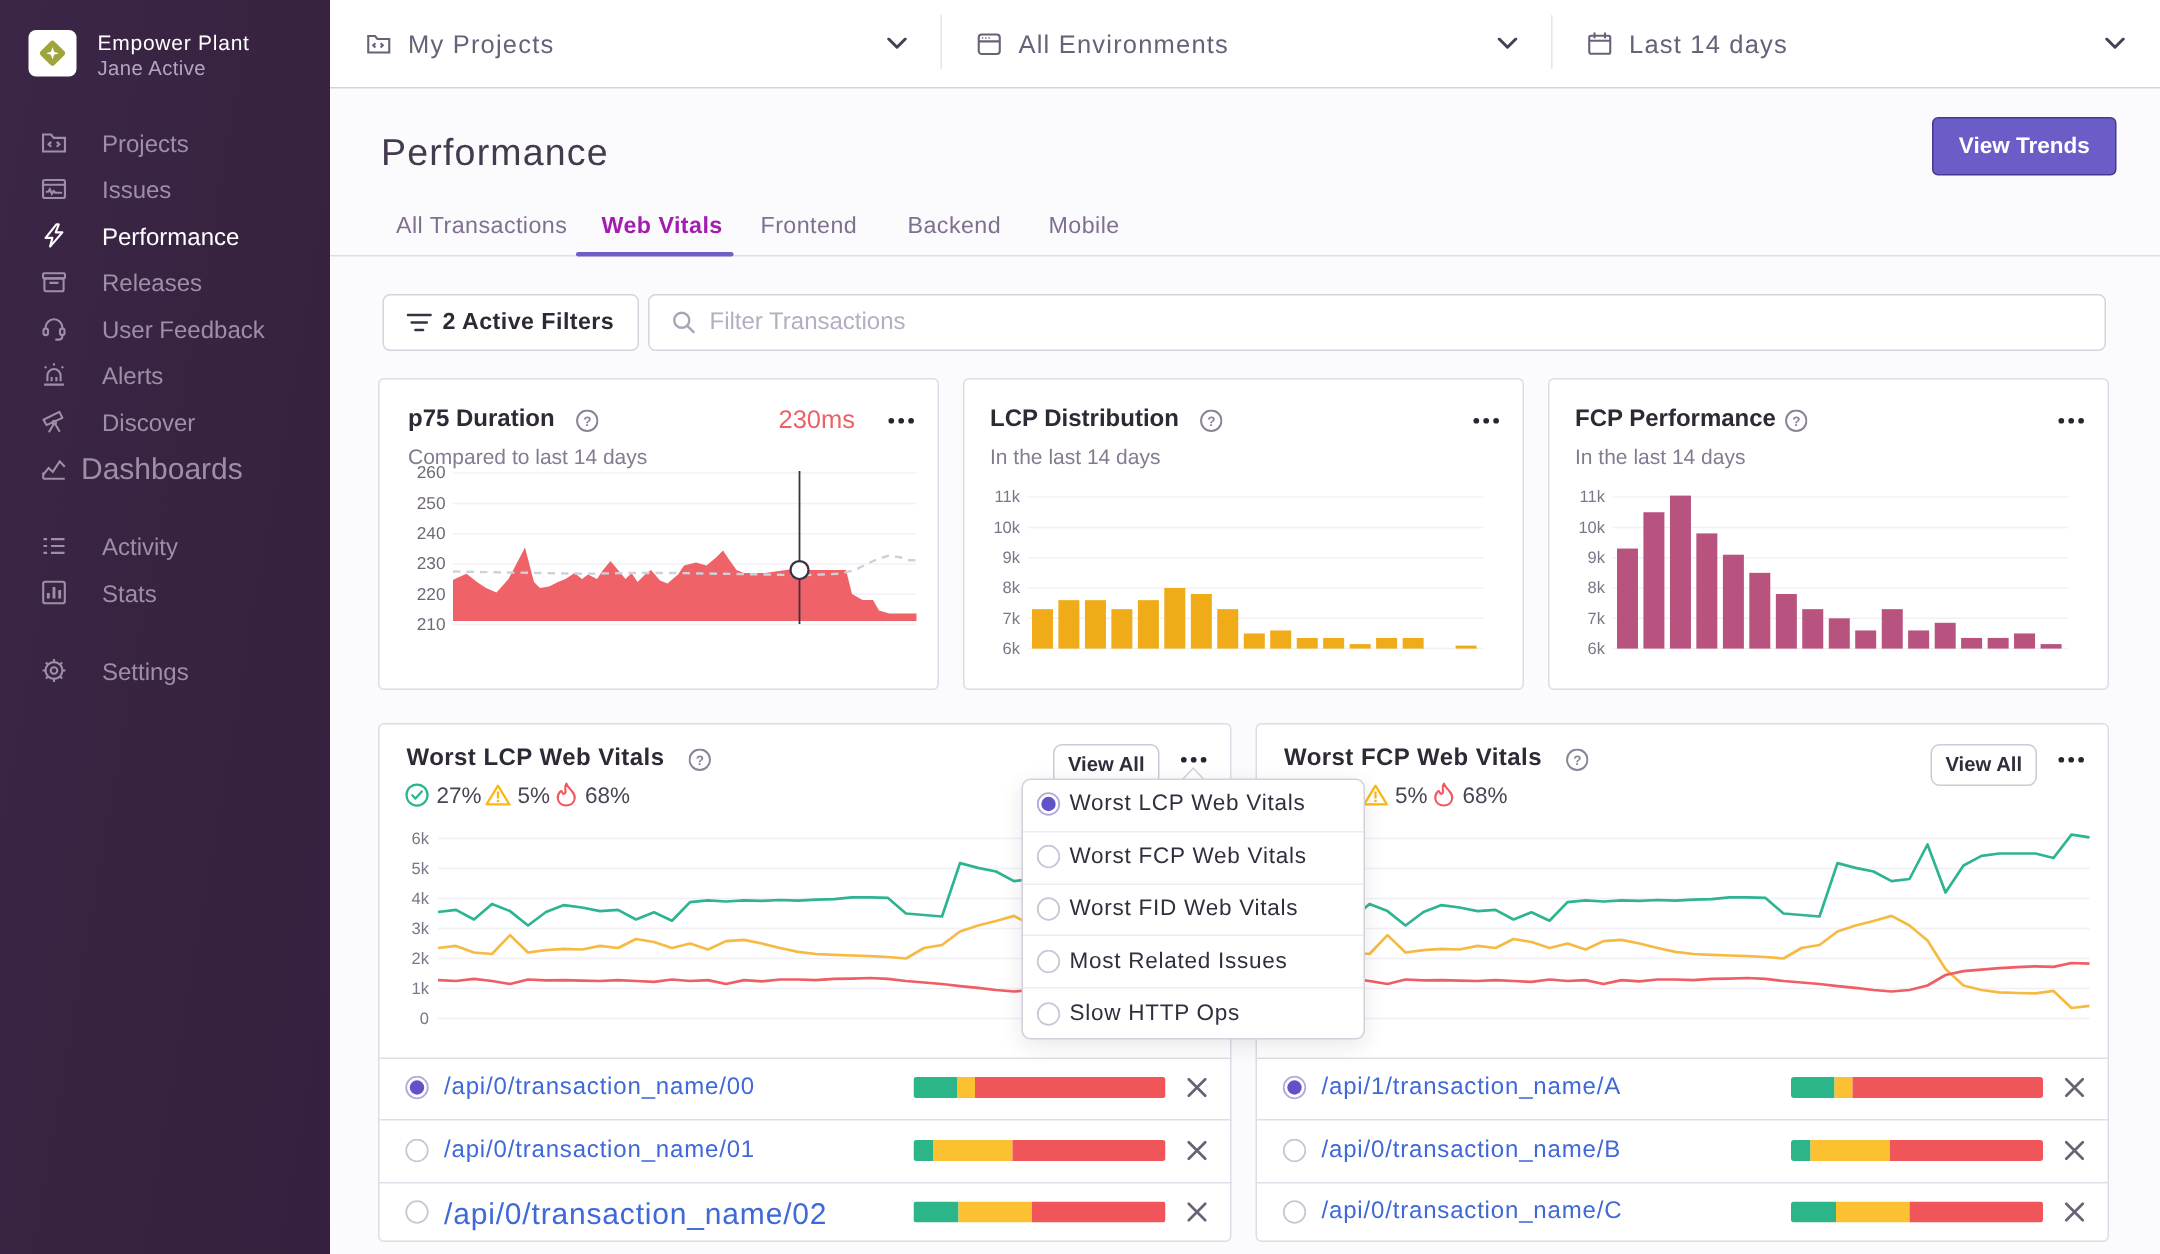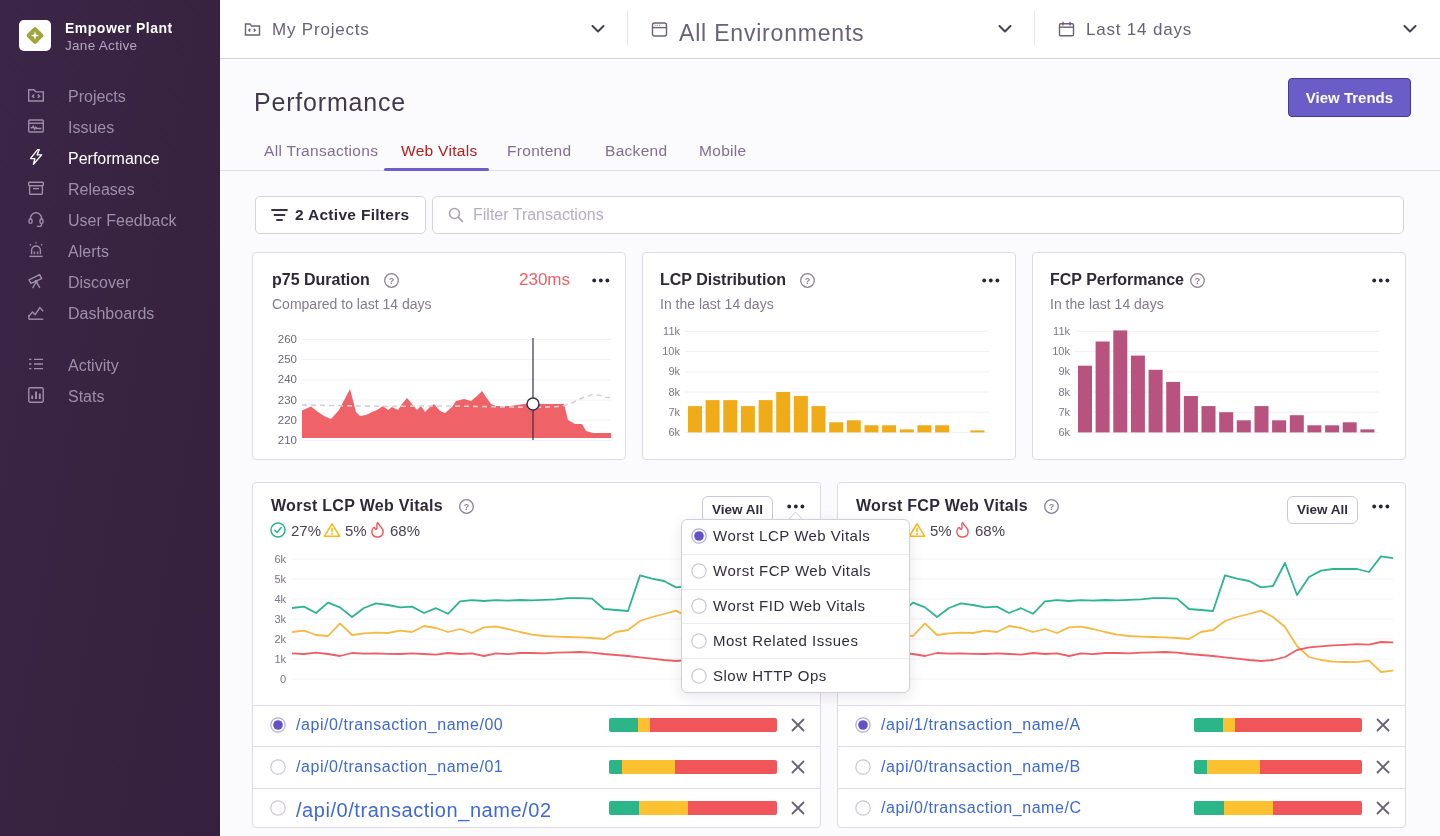--- a/index.html
+++ b/index.html
@@ -10,7 +10,7 @@
       <rect x="5.2" y="5.2" width="13.6" height="13.6" rx="2.2" transform="rotate(45 12 12)" fill="#a0a43c"></rect>
       <path d="M12 7.6 L13.1 10.9 L16.4 12 L13.1 13.1 L12 16.4 L10.9 13.1 L7.6 12 L10.9 10.9 Z" fill="#fff"></path>
     </svg>
-<div class="abs" style="left:65px;top:20px;font-size:14px;letter-spacing:0.5px;font-weight:bold;color:#fff">Empower Plant</div>
+<div class="abs" style="left:65px;top:20px;font-size:14px;letter-spacing:0.5px;font-weight:normal;color:#fff">Empower Plant</div>
 <div class="abs" style="left:65px;top:38px;font-size:13.5px;letter-spacing:0.3px;color:#b4a6c1">Jane Active</div>
 <div style="position:absolute;left:0;top:81px;width:220px;height:31px">
 <div style="position:absolute;left:27px;top:5px"><svg width="18" height="18" viewBox="0 0 18 18" fill="none" stroke-width="1.4">

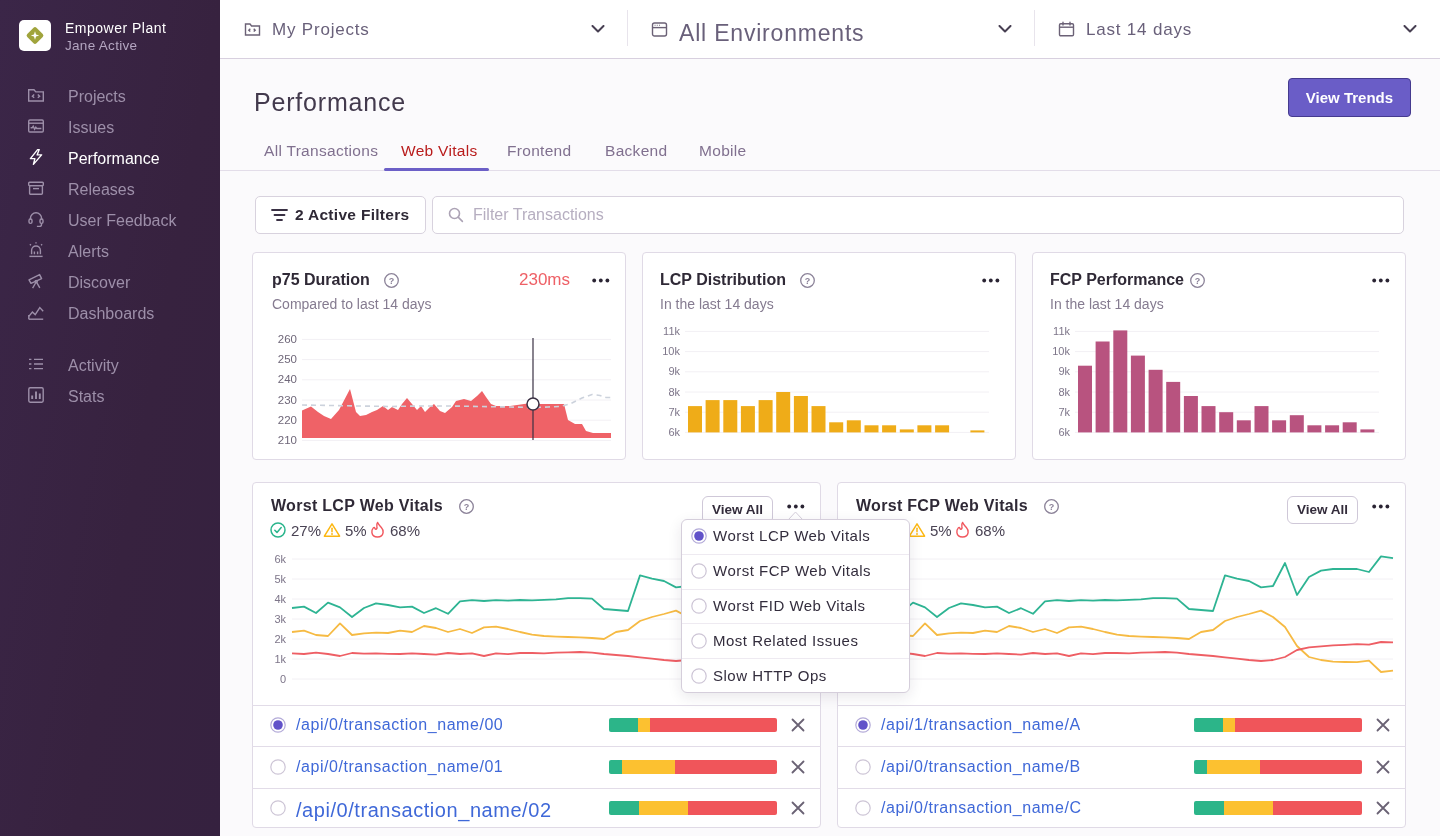--- a/index.html
+++ b/index.html
@@ -100,7 +100,7 @@
     <path d="M1.5 6.6 H15.5" stroke="#6b6176"></path>
     <path d="M3.6 4.3 h0.9 M5.8 4.3 h0.9 M8 4.3 h0.9" stroke="#6b6176" stroke-width="1.1"></path>
   </svg>
-<div class="abs" style="left:679px;top:20px;font-size:23px;letter-spacing:0.8px;color:#69607a">All Environments</div>
+<div class="abs" style="left:679px;top:20px;font-size:17px;letter-spacing:0.8px;color:#69607a">All Environments</div>
 <svg style="position:absolute;left:1058px;top:21px" width="17" height="17" viewBox="0 0 17 17" fill="none" stroke-width="1.4">
     <rect x="1.5" y="2.8" width="14" height="12" rx="1.2" stroke="#6b6176"></rect>
     <path d="M1.5 6.2 H15.5" stroke="#6b6176"></path>

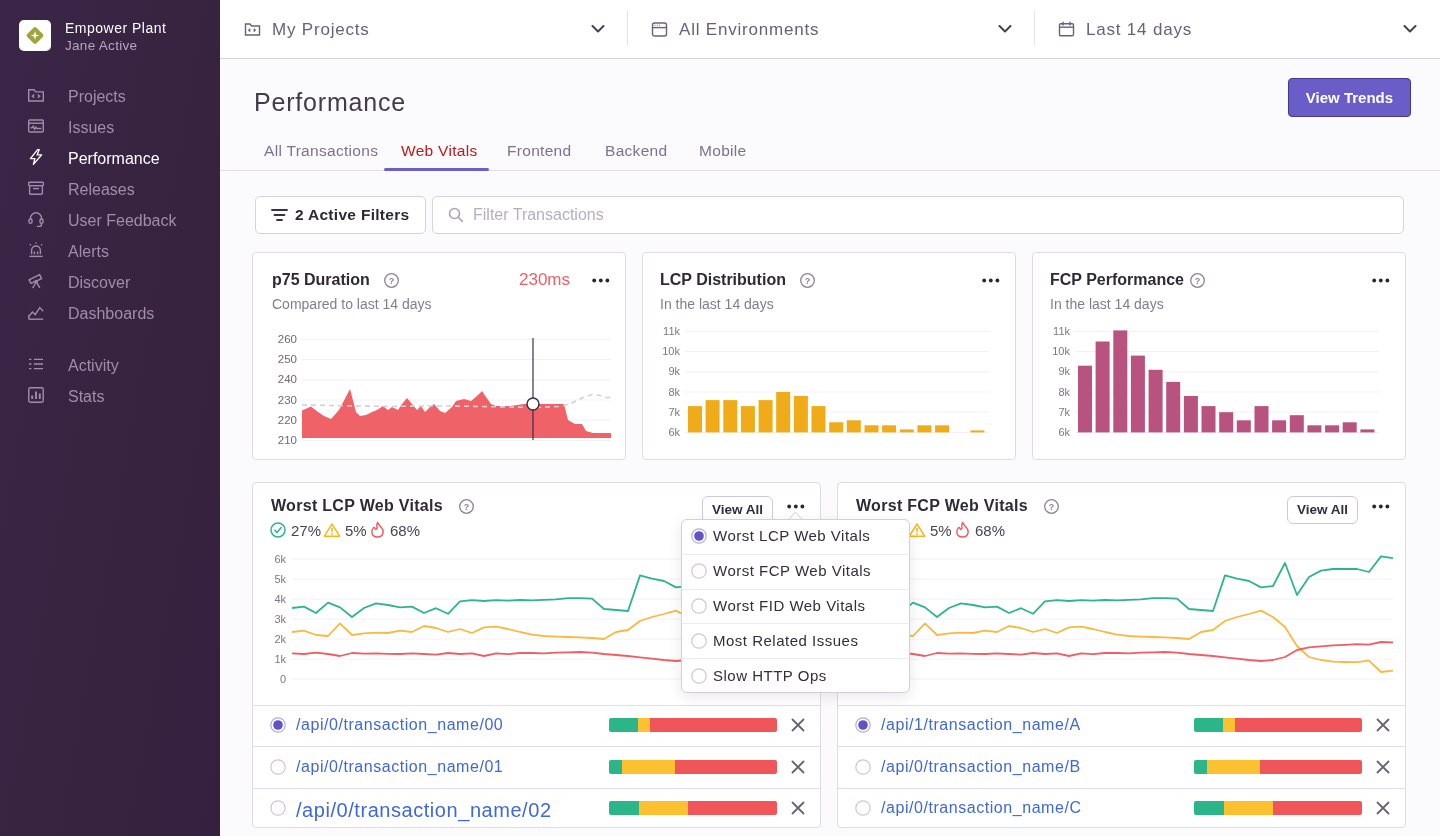--- a/index.html
+++ b/index.html
@@ -122,7 +122,7 @@
 <div class="abs" style="left:1288px;top:78px;width:123px;height:39px;background:#6a5dc7;border:1px solid #453a8f;border-radius:4px;text-align:center;line-height:37px;font-size:15px;font-weight:bold;color:#fff">View Trends</div>
 <div class="abs" style="left:220px;top:169.5px;width:1220px;height:1px;background:#e3dde9"></div>
 <div class="abs" style="left:264px;top:142px;font-size:15.5px;letter-spacing:0.3px;font-weight:normal;color:#80708f">All Transactions</div>
-<div class="abs" style="left:401px;top:142px;font-size:15.5px;letter-spacing:0.3px;font-weight:normal;color:#b91c1c">Web Vitals</div>
+<div class="abs" style="left:401px;top:142px;font-size:15.5px;letter-spacing:0.3px;font-weight:bold;color:#a21caf">Web Vitals</div>
 <div class="abs" style="left:507px;top:142px;font-size:15.5px;letter-spacing:0.3px;font-weight:normal;color:#80708f">Frontend</div>
 <div class="abs" style="left:605px;top:142px;font-size:15.5px;letter-spacing:0.3px;font-weight:normal;color:#80708f">Backend</div>
 <div class="abs" style="left:699px;top:142px;font-size:15.5px;letter-spacing:0.3px;font-weight:normal;color:#80708f">Mobile</div>

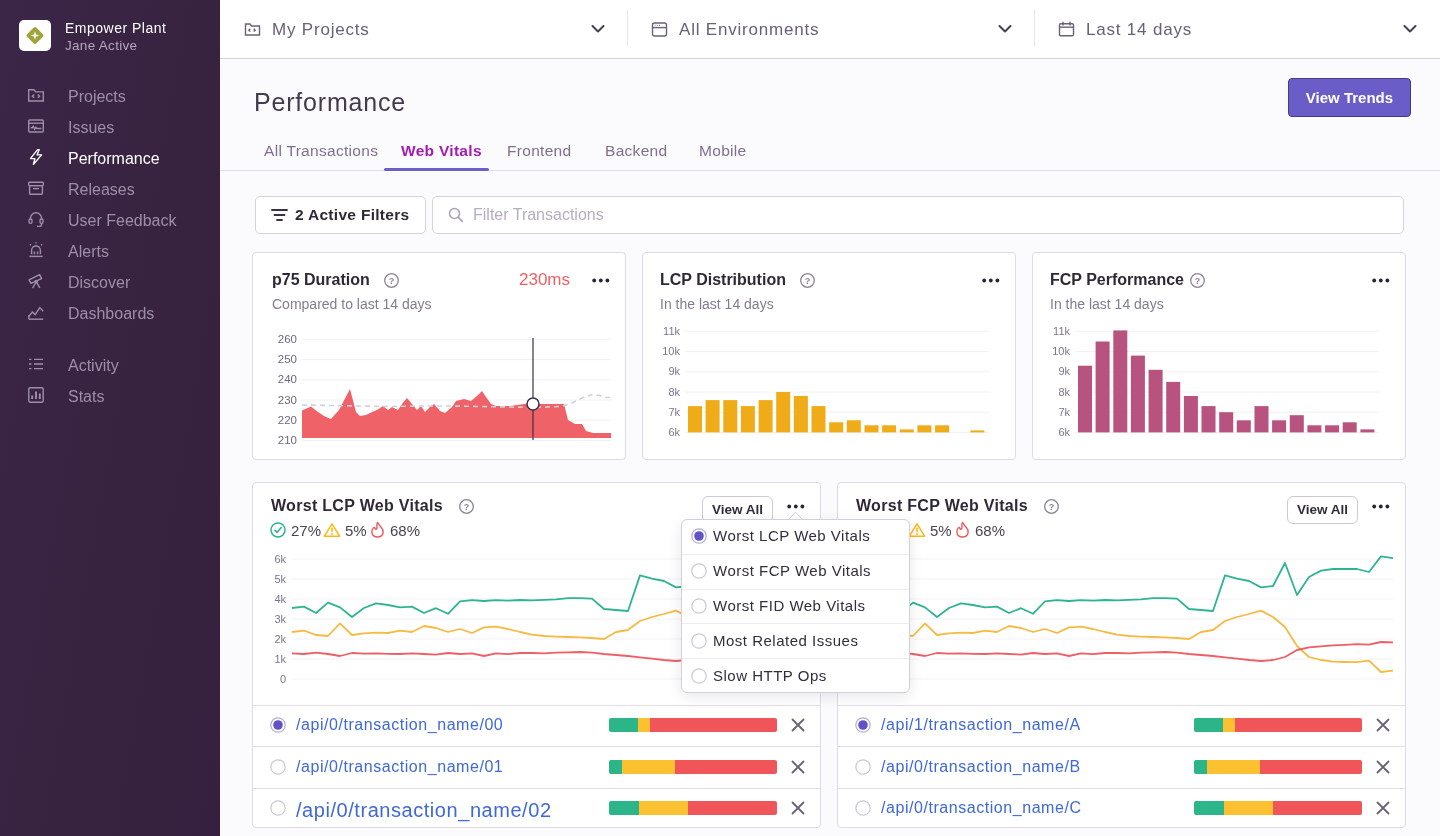--- a/index.html
+++ b/index.html
@@ -73,7 +73,7 @@
           <path d="M1.8 16.2 V12" stroke="#9d8fa9"></path>
           <path d="M1.8 13.4 5.4 9 8.2 11.6 12.8 4.6 16.2 8.2" stroke="#9d8fa9"></path>
         </svg></div>
-<div style="position:absolute;left:68px;top:5px;font-size:16px;line-height:21px;color:#9d8fa9">Dashboards</div>
+<div style="position:absolute;left:54px;top:5px;font-size:20px;line-height:21px;color:#9d8fa9">Dashboards</div>
     </div>
 <div style="position:absolute;left:0;top:350px;width:220px;height:31px">
 <div style="position:absolute;left:27px;top:5px"><svg width="18" height="18" viewBox="0 0 18 18" fill="none" stroke-width="1.4">

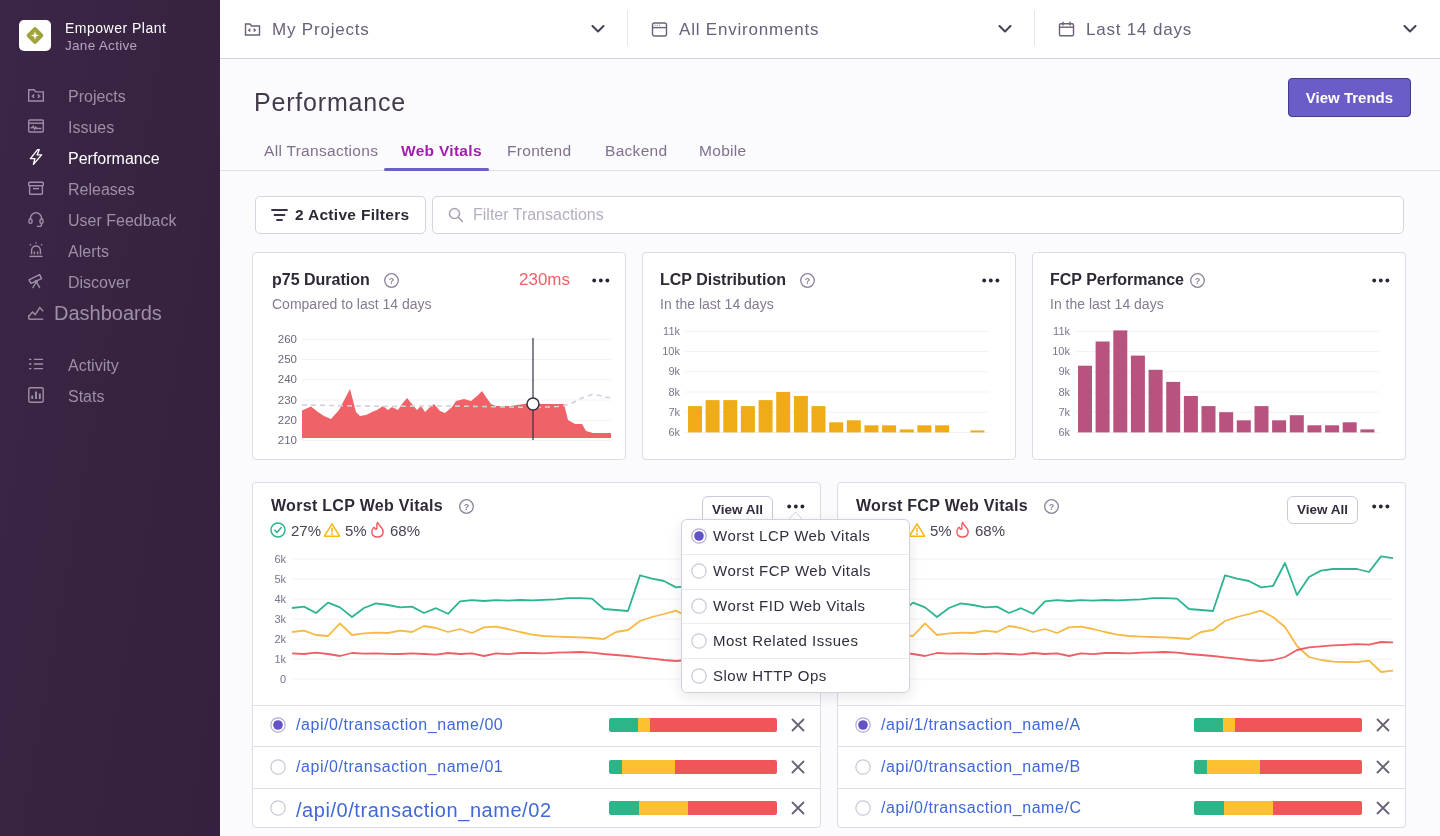--- a/index.html
+++ b/index.html
@@ -153,7 +153,7 @@
     <circle cx="15.4" cy="2.5" r="1.9" fill="#2a2433"></circle>
   </svg>
 <div class="abs" style="left:272px;top:296px;font-size:14px;color:#857b90">Compared to last 14 days</div>
-<div class="abs" style="left:252px;top:260px;width:426px;height:208px">
+<div class="abs" style="left:252px;top:236px;width:426px;height:208px">
     <svg width="374" height="208" style="position:absolute;left:0;top:0">
       <line x1="50" y1="79.4" x2="359" y2="79.4" stroke="#f2f0f4" stroke-width="1"></line>
       <text x="45" y="82.9" text-anchor="end" font-size="11.5" fill="#6f6779">260</text>

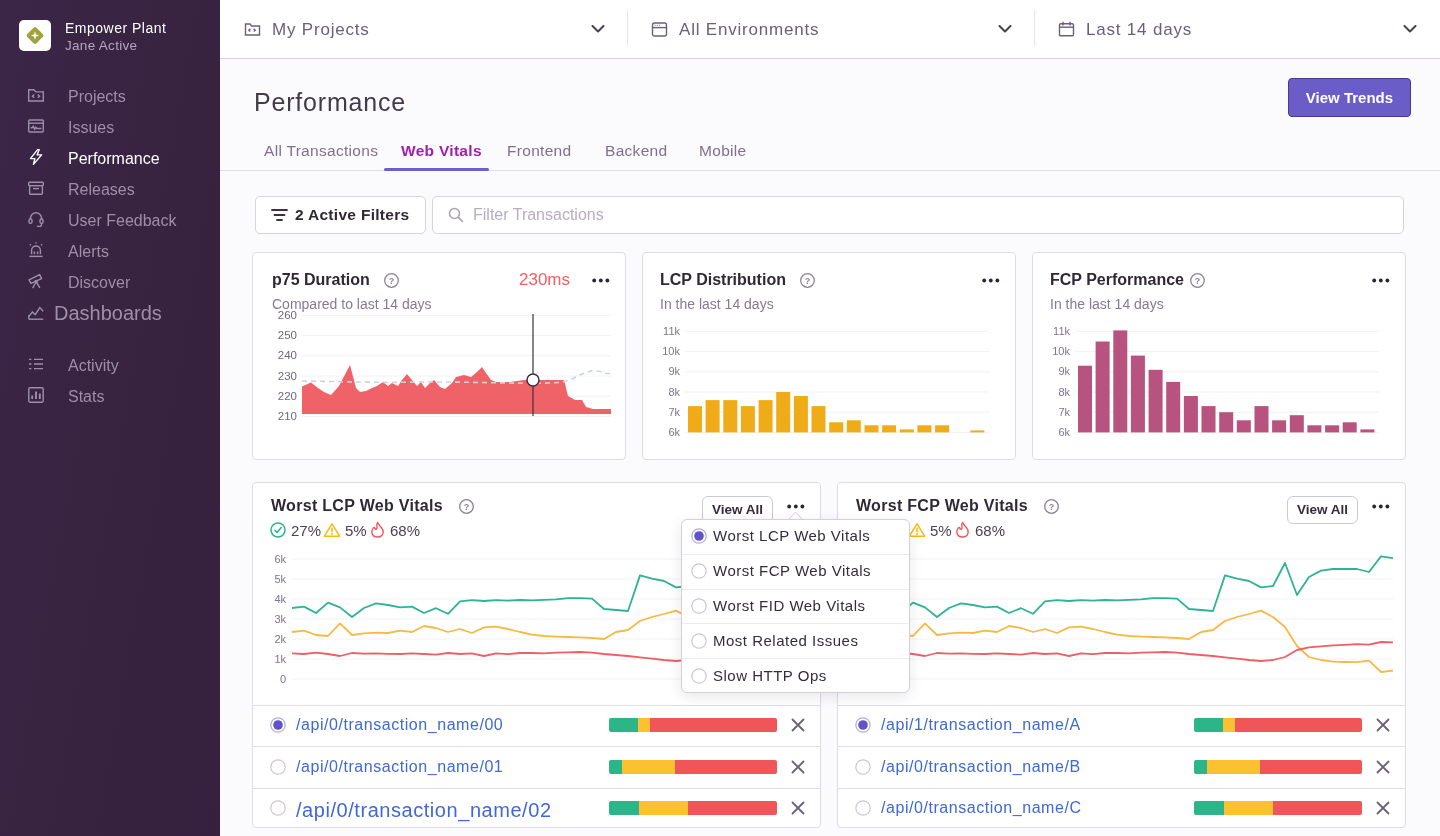--- a/index.html
+++ b/index.html
@@ -87,6 +87,14 @@
           <path d="M5.2 13 V9.4 M9 13 V5.4 M12.8 13 V7.4" stroke="#9d8fa9" stroke-width="1.9"></path>
         </svg></div>
 <div style="position:absolute;left:68px;top:5px;font-size:16px;line-height:21px;color:#9d8fa9">Stats</div>
+    </div>
+<div style="position:absolute;left:0;top:433px;width:220px;height:31px">
+<div style="position:absolute;left:27px;top:5px"><svg width="18" height="18" viewBox="0 0 18 18" fill="none" stroke-width="1.4">
+          <circle cx="9" cy="9" r="2.2" stroke="#9d8fa9"></circle>
+          <circle cx="9" cy="9" r="5.6" stroke="#9d8fa9"></circle>
+          <path d="M9 1.4 V3.4 M9 14.6 V16.6 M1.4 9 H3.4 M14.6 9 H16.6 M3.6 3.6 5 5 M13 13 14.4 14.4 M14.4 3.6 13 5 M5 13 3.6 14.4" stroke="#9d8fa9"></path>
+        </svg></div>
+<div style="position:absolute;left:68px;top:5px;font-size:16px;line-height:21px;color:#9d8fa9">Settings</div>
     </div>
 </div>
 <div class="abs" style="left:220px;top:0;width:1220px;height:59px;background:#fff;border-bottom:1.5px solid #d8d0df"></div>

